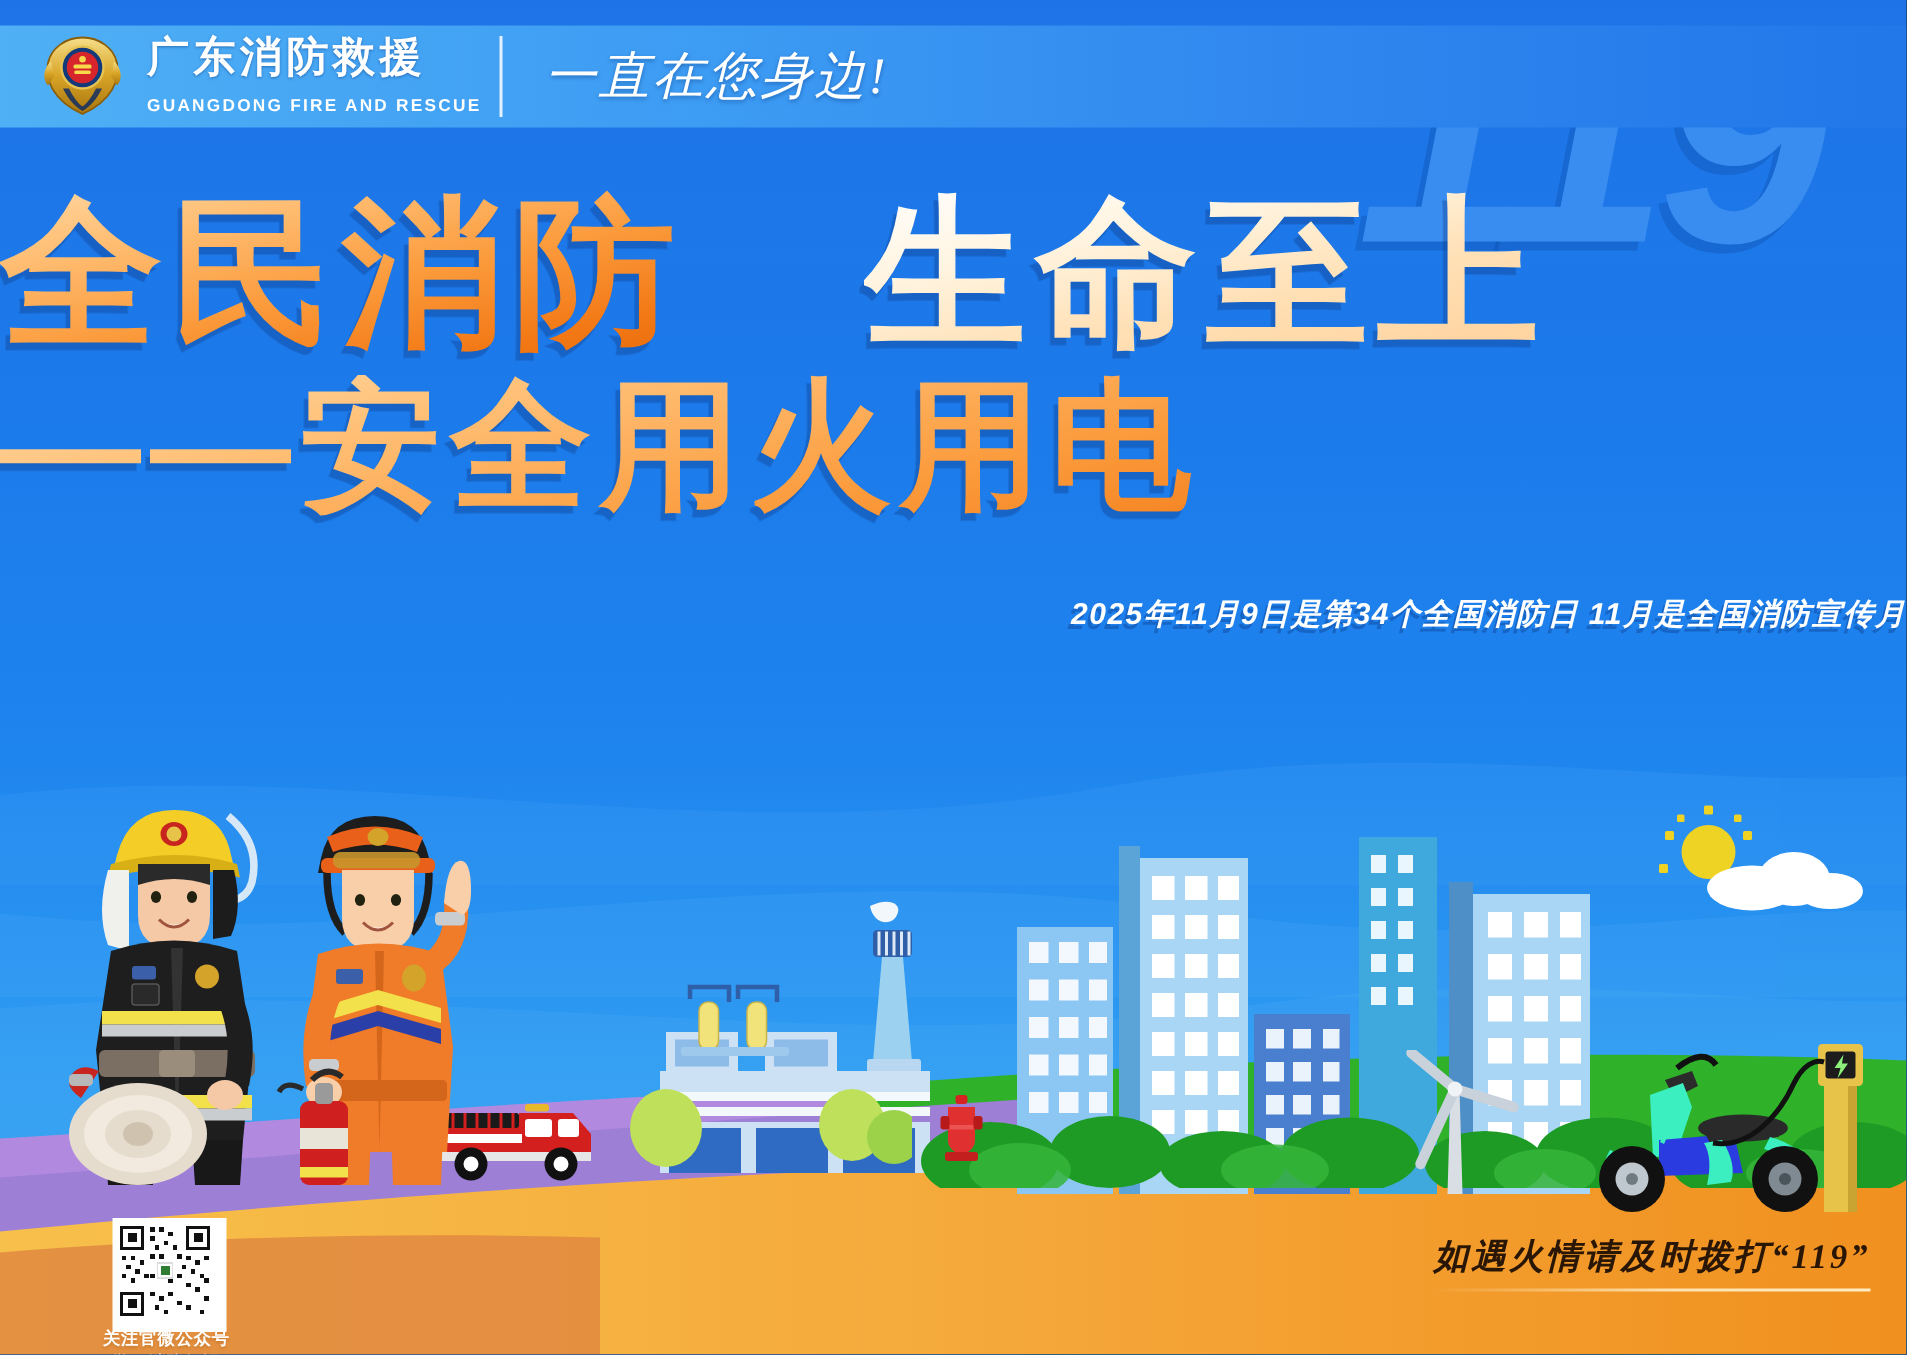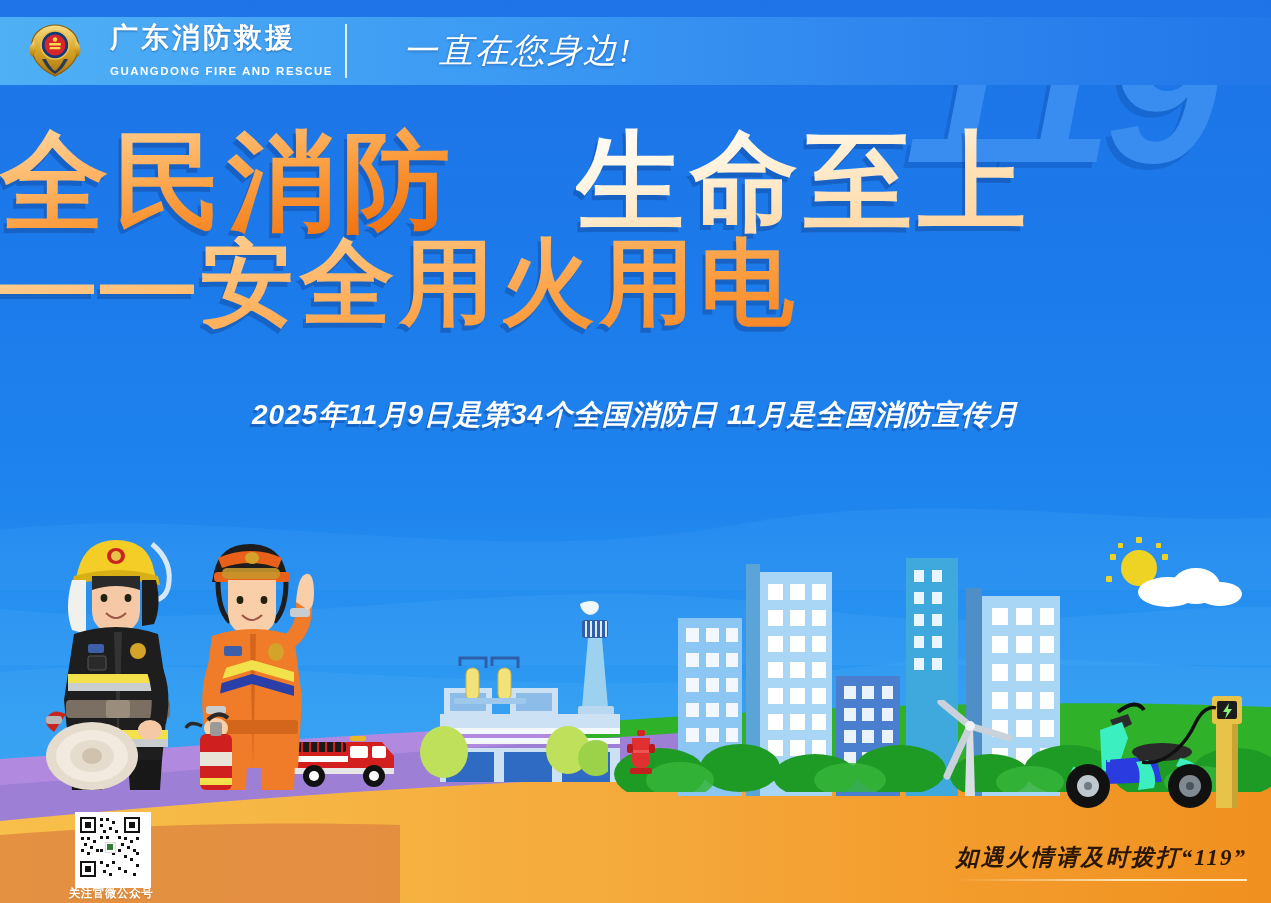--- a/index.html
+++ b/index.html
@@ -25,7 +25,7 @@
   
   .hdrband{position:absolute;left:0;top:17px;width:100%;height:68px;
     background:linear-gradient(90deg,#4FB0F5 0%,#3C9BF3 38%,#2E85EE 72%,#2277E9 100%);}
-  .hdr-inner{position:absolute;left:0;top:17px;height:68px;display:flex;align-items:center;gap:26px;padding-left:26px;}
+  .hdr-inner{position:absolute;left:0;top:17px;height:68px;display:flex;align-items:center;gap:14px;padding-left:26px;}
   .emblem{width:58px;height:56px;position:relative;flex:0 0 auto;}
   .hdr-texts{display:flex;flex-direction:column;justify-content:center;line-height:1;
     border-right:2px solid rgba(255,255,255,.85);padding-right:12px;}

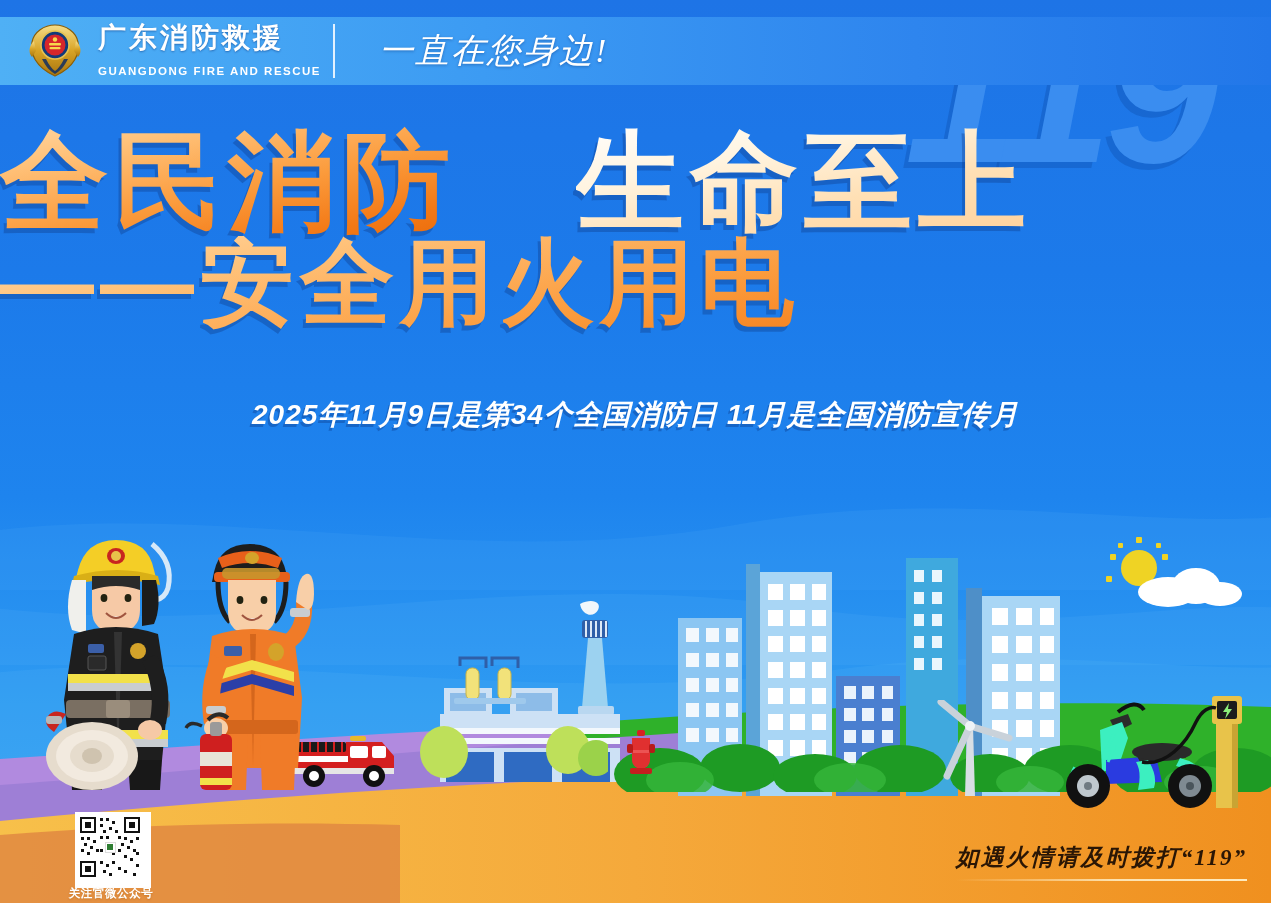--- a/index.html
+++ b/index.html
@@ -32,7 +32,7 @@
   .hdr-cn{font-size:28px;font-weight:700;color:#fff;letter-spacing:3px;
     text-shadow:0 1px 2px rgba(0,40,110,.45);}
   .hdr-en{font-size:11.5px;font-weight:700;color:#fff;letter-spacing:1.5px;margin-top:14px;}
-  .hdr-script{margin-left:30px;font-size:34px;color:#fff;font-style:italic;
+  .hdr-script{margin-left:14px;font-size:34px;color:#fff;font-style:italic;
     font-family:"Liberation Serif","DejaVu Serif",serif;letter-spacing:2px;
     text-shadow:0 1px 3px rgba(0,40,110,.4);white-space:nowrap;}
 

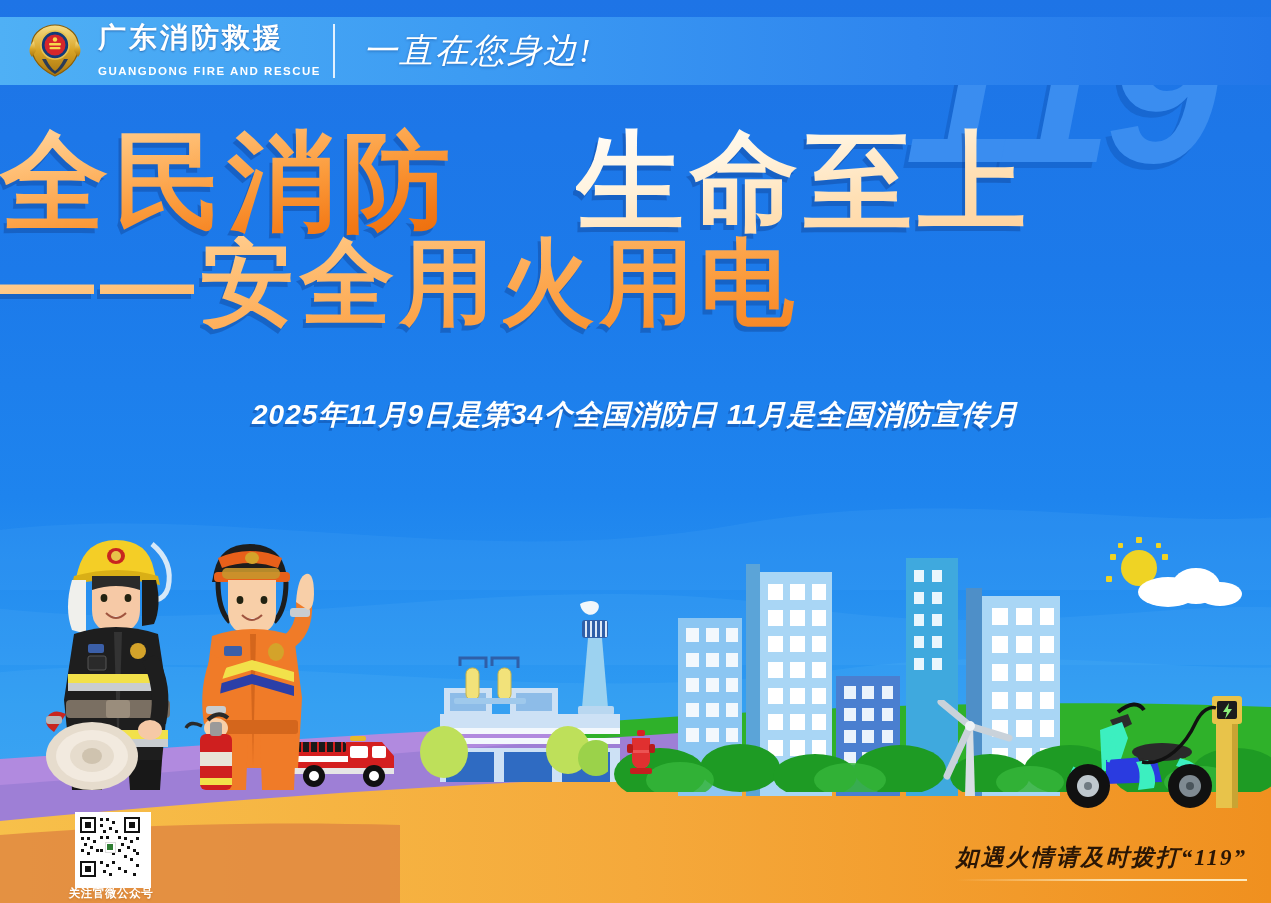--- a/index.html
+++ b/index.html
@@ -40,7 +40,7 @@
   .title-wrap{position:absolute;left:0;top:128px;width:100%;text-align:left;}
   .tline{font-weight:900;letter-spacing:6px;white-space:nowrap;line-height:1;}
   .t1{font-size:108px;}
-  .t2{font-size:94px;}
+  .t2{font-size:94px;margin-top:14px;}
   .gA{background:linear-gradient(168deg,#FFD9A8 0%,#FFC27A 22%,#FB9B3C 55%,#F37916 82%,#E96A0A 100%);
       -webkit-background-clip:text;background-clip:text;color:transparent;
       filter:drop-shadow(-3px 5px 0 rgba(12,60,140,.38));}

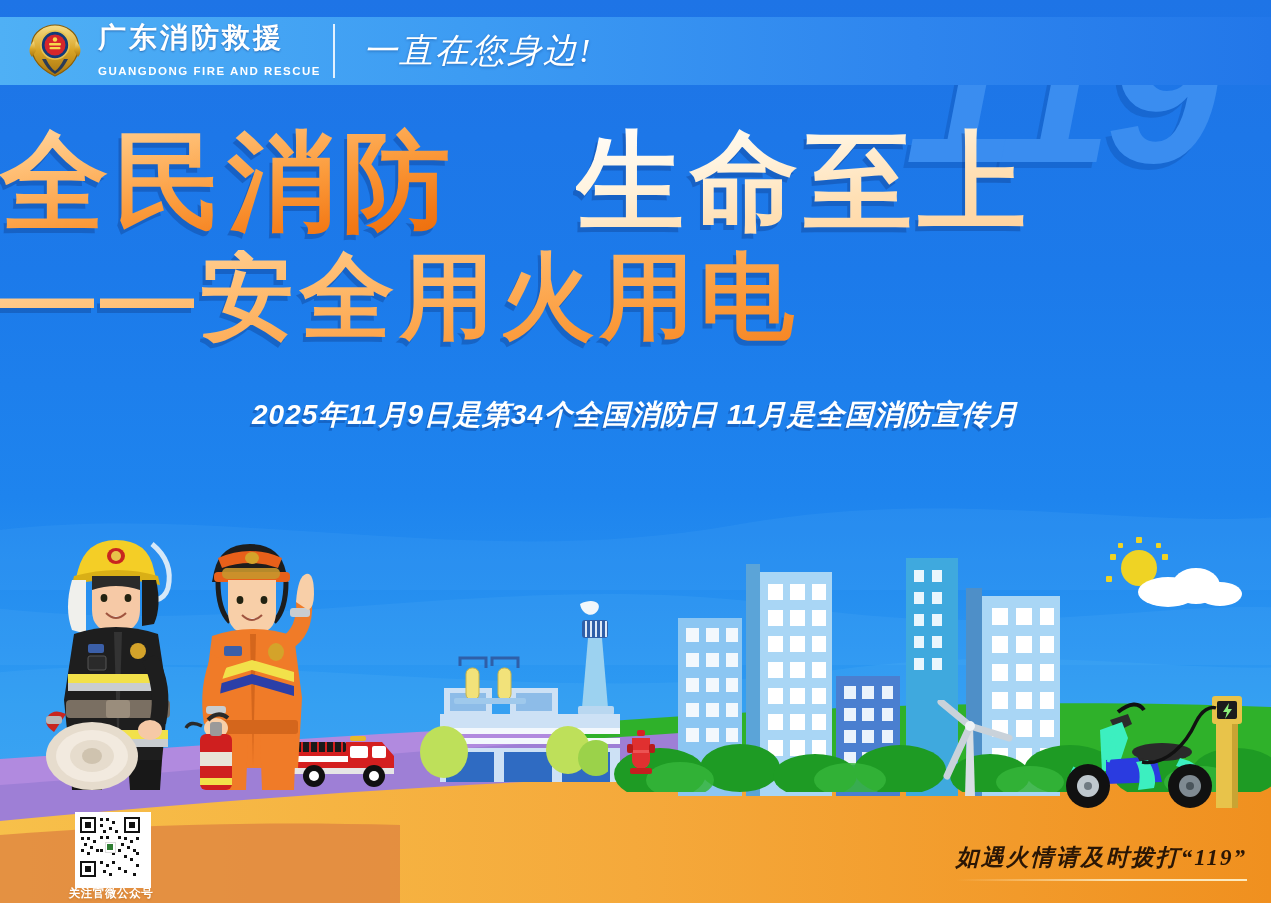--- a/index.html
+++ b/index.html
@@ -47,8 +47,8 @@
   .gB{background:linear-gradient(168deg,#FFFFFF 0%,#FFF4E0 32%,#FFE0B5 62%,#FFD099 100%);
       -webkit-background-clip:text;background-clip:text;color:transparent;
       filter:drop-shadow(-3px 5px 0 rgba(12,60,140,.38));}
-  .subtitle{position:absolute;left:0;top:396px;width:100%;text-align:center;
-    font-size:28px;font-weight:700;font-style:italic;color:#fff;letter-spacing:1px;
+  .subtitle{position:absolute;left:0;top:396px;width:100%;text-align:right;
+    font-size:20px;font-weight:700;font-style:italic;color:#fff;letter-spacing:1px;
     text-shadow:-2px 3px 0 rgba(12,60,140,.40);white-space:nowrap;}
 
   

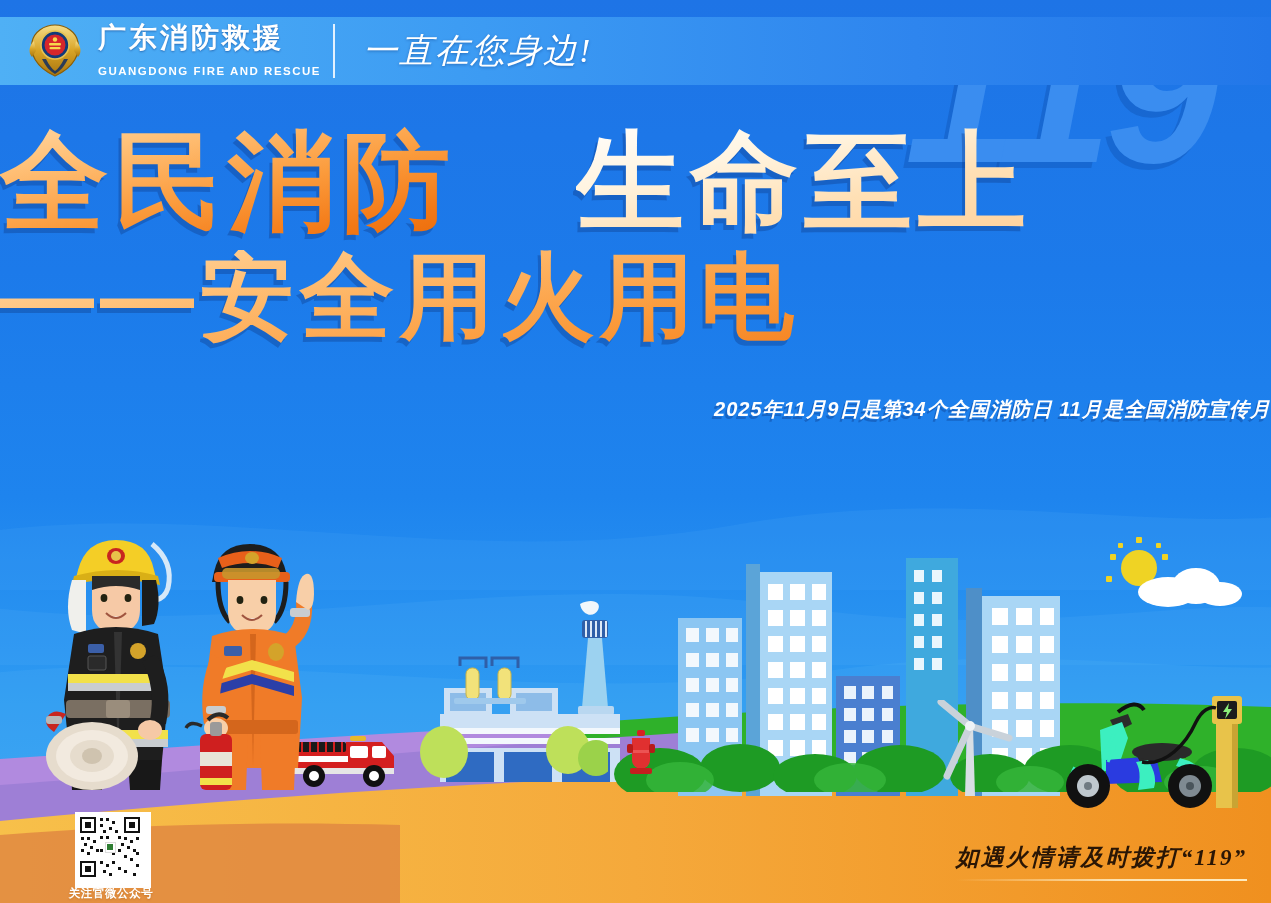--- a/index.html
+++ b/index.html
@@ -74,7 +74,7 @@
   
   .notice{position:absolute;right:24px;top:820px;text-align:left;
     font-family:"Liberation Serif","DejaVu Serif",serif;font-style:italic;font-weight:700;
-    font-size:23px;color:#2A1605;line-height:1.55;letter-spacing:2px;white-space:nowrap;margin-top:20px;}
+    font-size:23px;color:#2A1605;line-height:1.55;letter-spacing:2px;white-space:nowrap;}
   .notice .ul{margin-top:3px;height:2px;background:linear-gradient(90deg,rgba(255,255,255,0) 0%,rgba(255,240,200,.85) 55%,rgba(255,240,200,.95) 100%);}
 </style>
 </head>

